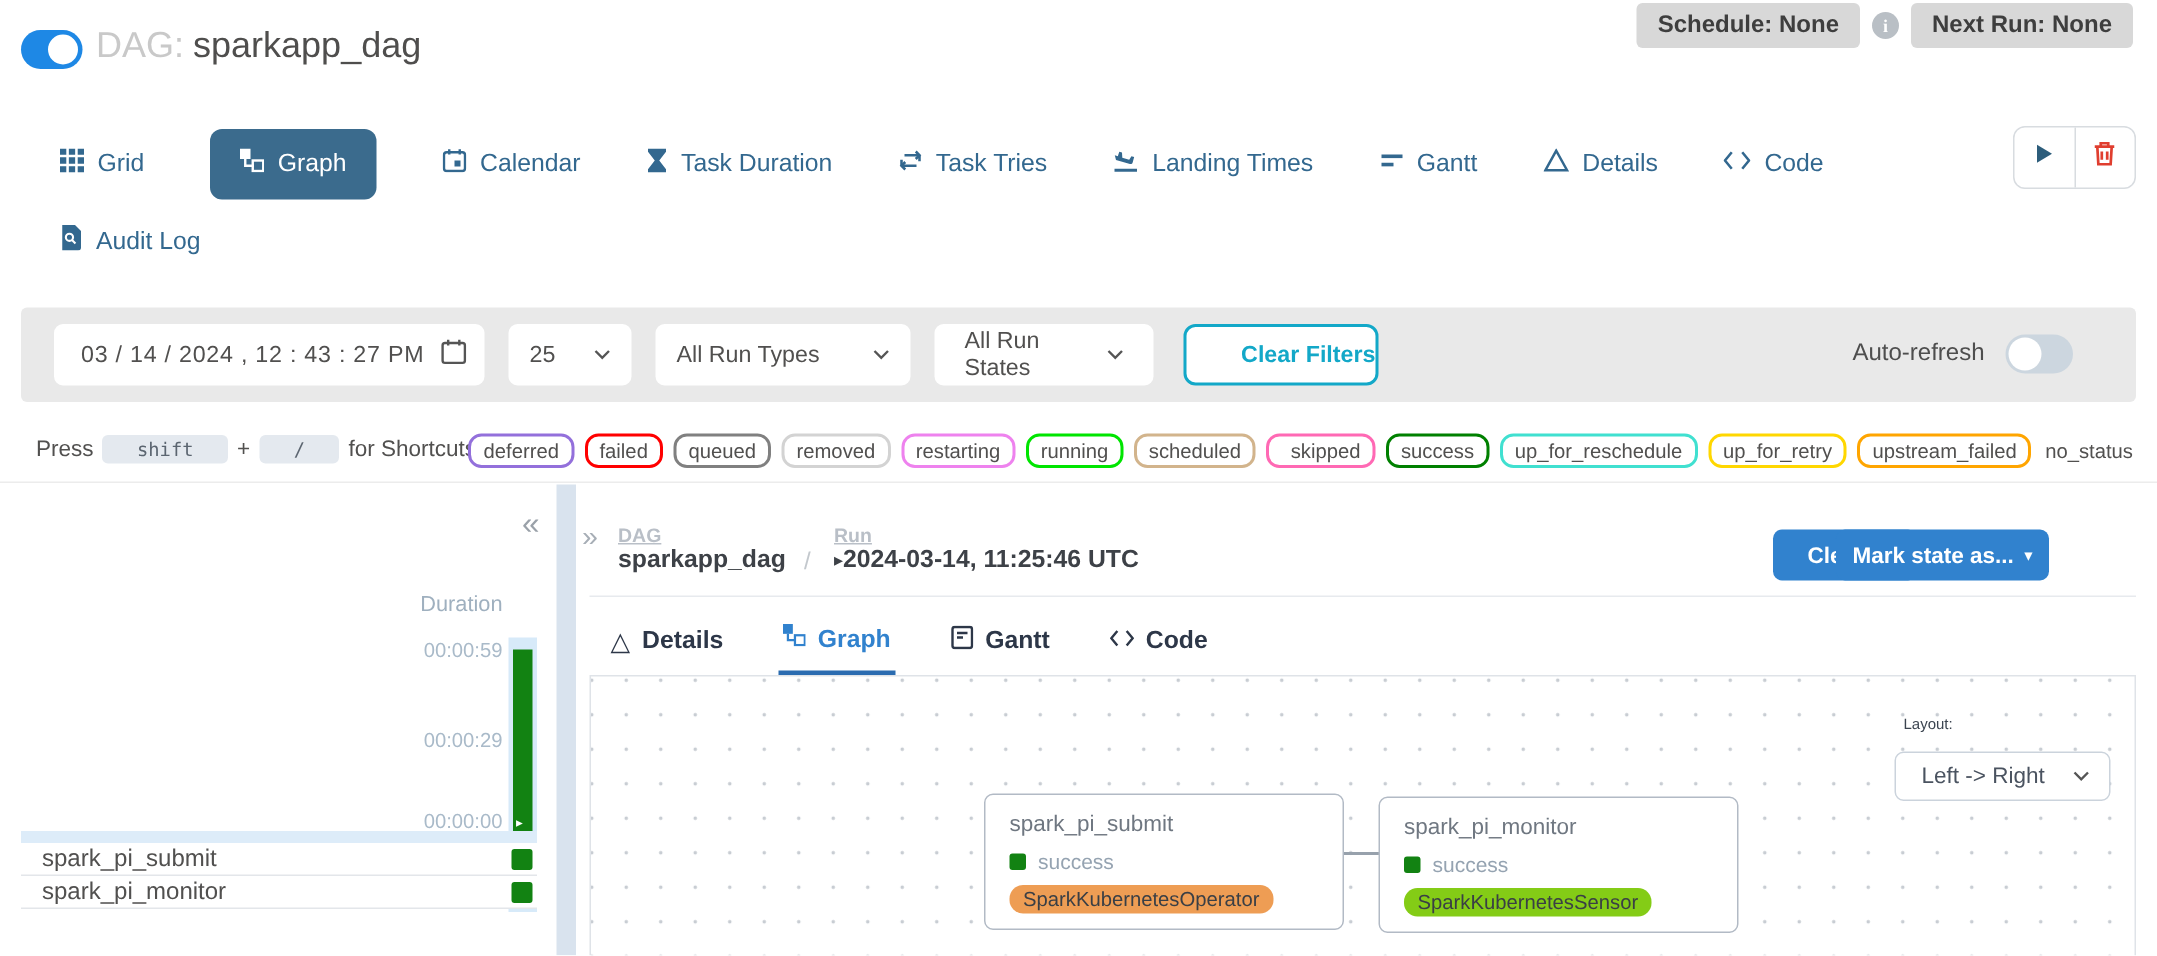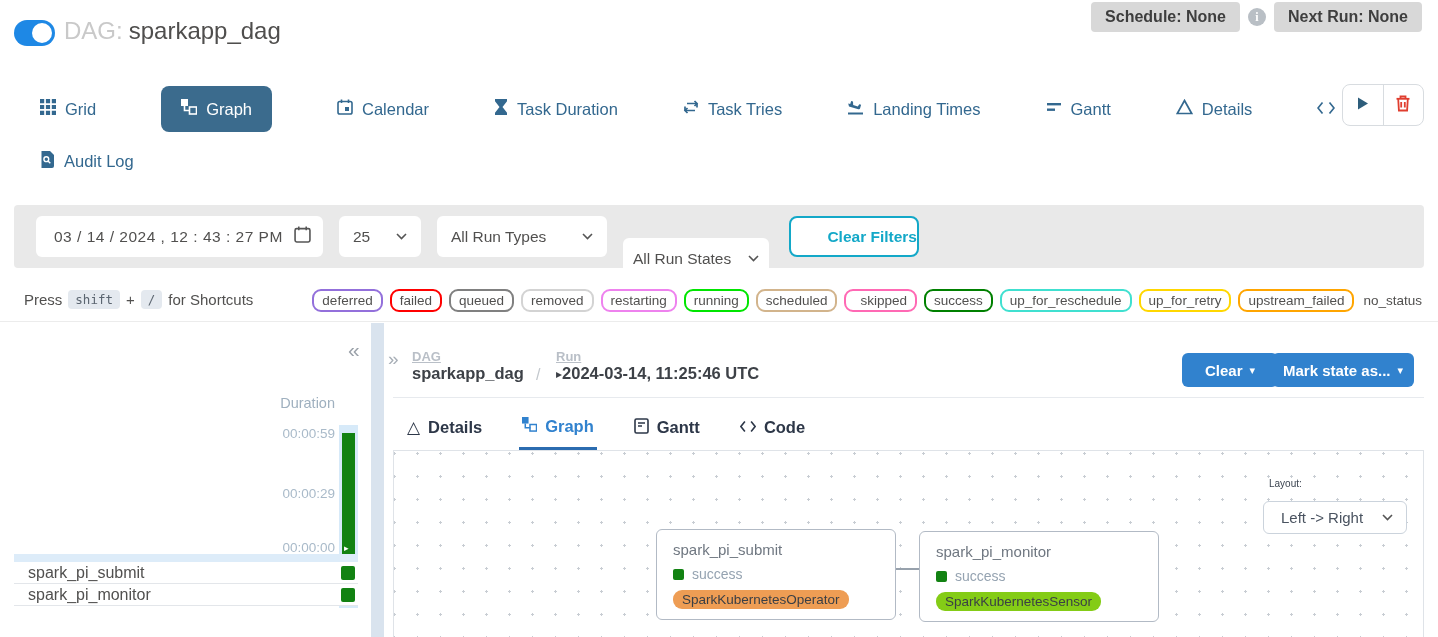--- a/index.html
+++ b/index.html
@@ -18,7 +18,7 @@
   .info-dot { width:18px; height:18px; border-radius:50%; background:#b9bfc5; color:#fff; font-size:12px; font-weight:bold; display:flex; align-items:center; justify-content:center; font-family:"Liberation Serif",serif; }
 
   
-  .navrow { position:absolute; left:40px; display:flex; align-items:center; gap:65px; color:#33688f;justify-content:space-between; }
+  .navrow { position:absolute; left:40px; display:flex; align-items:center; gap:44px; color:#33688f;justify-content:space-between; }
   .navrow1 { top:84px; height:50px; }
   .navrow2 { top:141px; height:40px; }
   .nav-item { display:flex; align-items:center; gap:9px; font-size:16.5px; cursor:pointer; white-space:nowrap; }

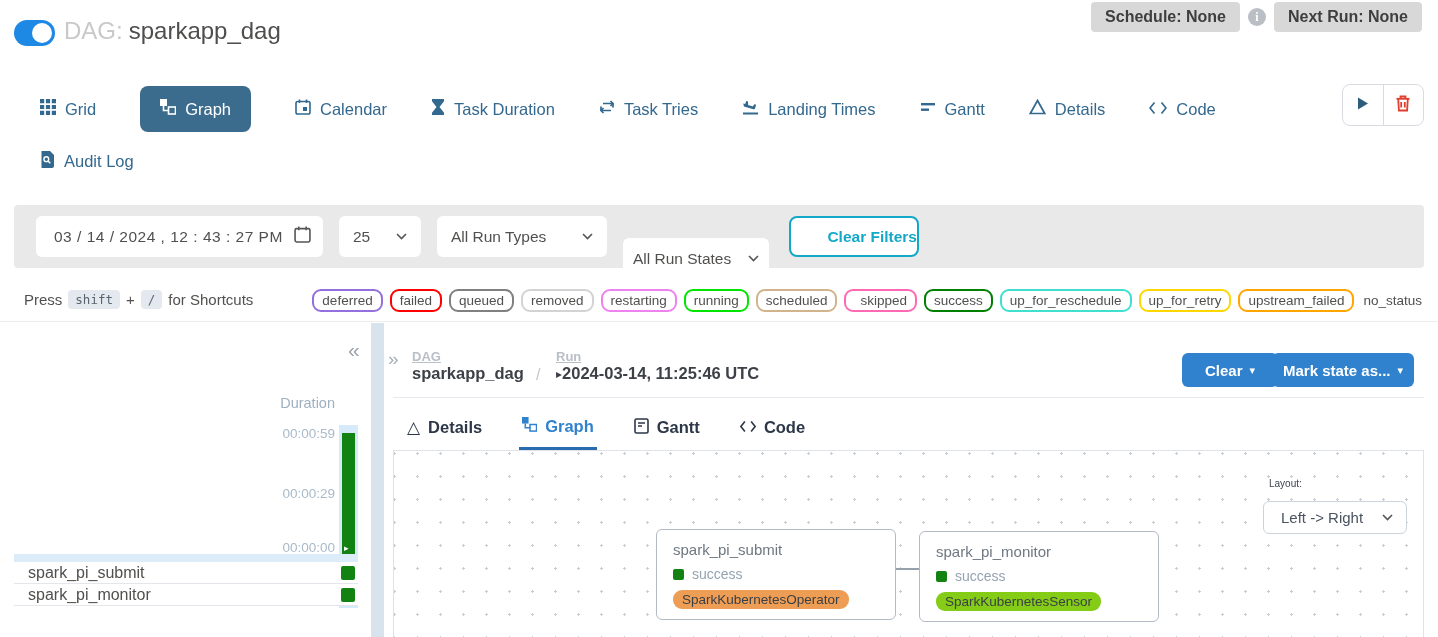--- a/index.html
+++ b/index.html
@@ -34,7 +34,7 @@
   .f-date { left:22px; width:287px; padding:0 12px 0 18px; justify-content:space-between; letter-spacing:.5px; }
   .f-size { left:325px; width:82px; padding:0 14px; justify-content:space-between; }
   .f-types { left:423px; width:170px; padding:0 14px; justify-content:space-between; }
-  .f-states { left:609px; width:146px; padding:0 10px; justify-content:space-between;margin-top:22px; }
+  .f-states { left:609px; width:146px; padding:0 20px; justify-content:space-between; }
   .f-clear { left:775px; width:130px; background:#fff; border:2px solid #13a8c8; color:#13a8c8; font-weight:bold; justify-content:flex-end; border-radius:8px; }
   .f-auto { position:absolute; right:42px; top:18px; display:flex; align-items:center; gap:14px; color:#4e4e4e; font-size:16px; }
   .toggle-off { width:45px; height:26px; border-radius:13px; background:#ccd6df; position:relative; cursor:pointer; }

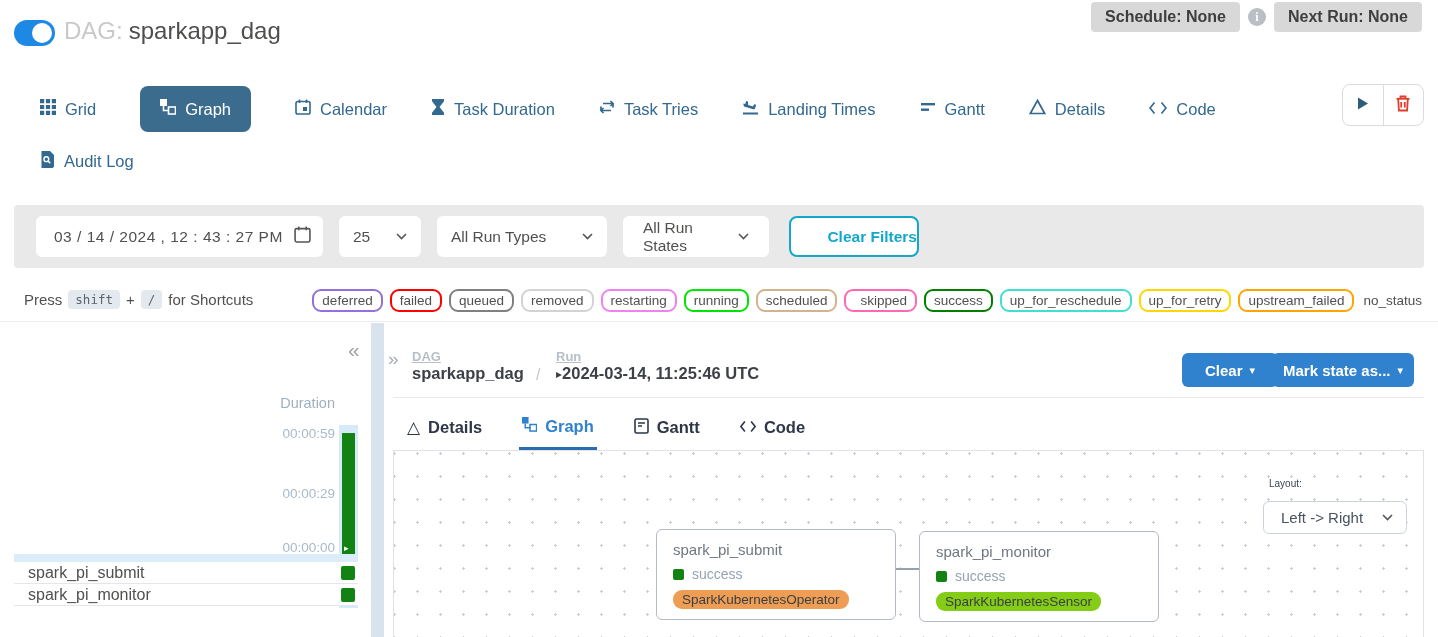--- a/index.html
+++ b/index.html
@@ -238,6 +238,12 @@
     <div class="fctl f-clear">
       <span>Clear Filters</span>
     </div>
+    <div class="f-auto">
+      <span>Auto-refresh</span>
+      <div class="toggle-off">
+          <div class="knob"></div>
+        </div>
+    </div>
   </div>
 
   <div class="legendrow">

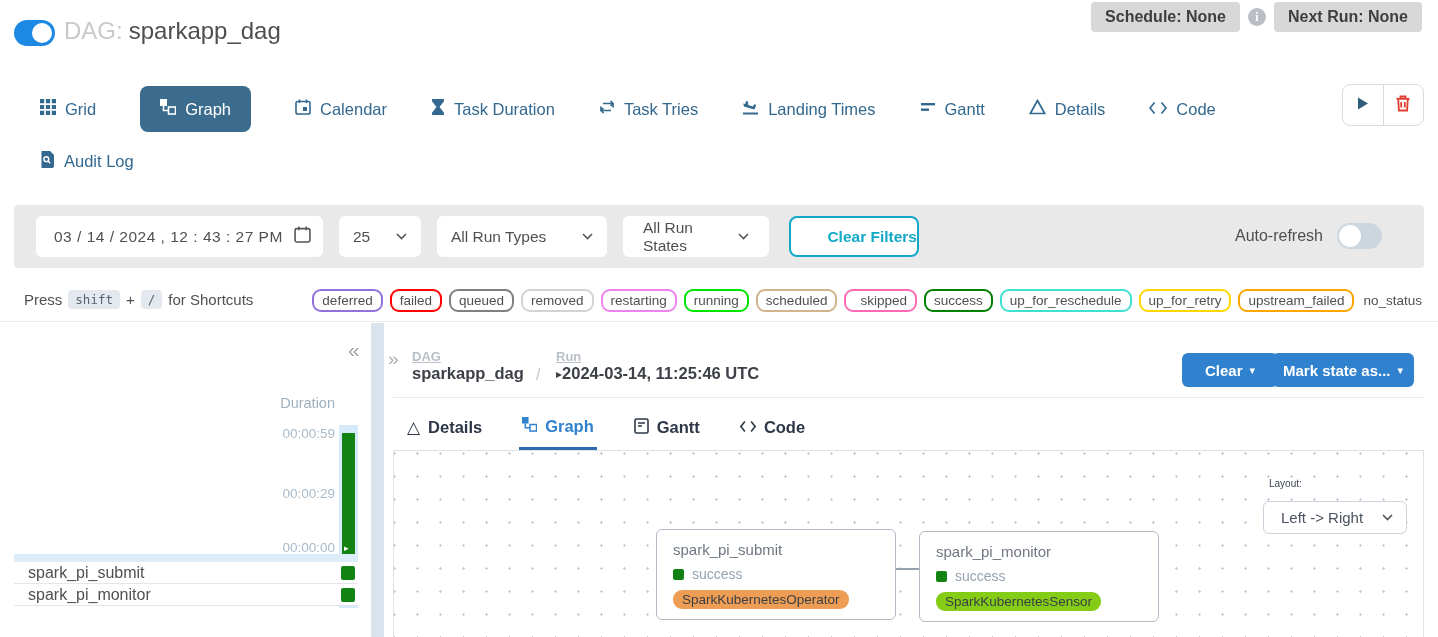--- a/index.html
+++ b/index.html
@@ -43,7 +43,7 @@
   
   .legendrow { position:absolute; left:0; top:283px; width:1438px; height:39px; border-bottom:1px solid #ececec; }
   .shortcut { position:absolute; left:24px; top:7px; font-size:15px; color:#51504f; display:flex; align-items:center; gap:6px; }
-  kbd { background:#e4e9ef; color:#5b6570; font-family:"DejaVu Sans Mono","Liberation Mono",monospace; font-size:12.5px; padding:2px 7px; border-radius:4px; }
+  kbd { background:#e4e9ef; color:#5b6570; font-family:"DejaVu Sans Mono","Liberation Mono",monospace; font-size:12.5px; padding:2px 23px; border-radius:4px; }
   .legend { position:absolute; right:14px; top:6px; display:flex; align-items:center; gap:7px; }
   .lbadge { border:2px solid #999; border-radius:9px; padding:2px 8px; font-size:13.5px; color:#51504f; background:#fff; white-space:nowrap; }
   .lbadge.plain { border:none; padding:2px 2px; }

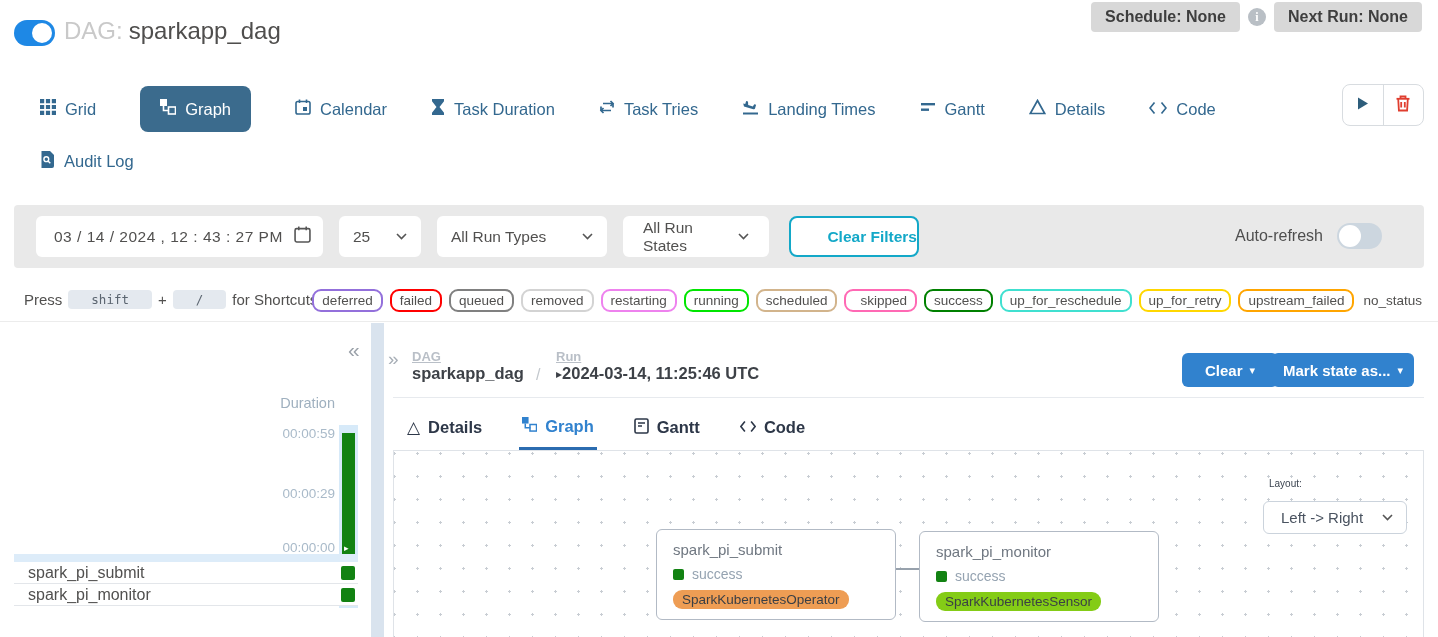--- a/index.html
+++ b/index.html
@@ -303,7 +303,7 @@
           <span>Clear</span>
           <span class="caret">▾</span>
         </button>
-      <button class="btn-blue" style="left:888px; width:142px;">
+      <button class="btn-blue" style="left:840px; width:142px;">
           <span>Mark state as...</span>
           <span class="caret">▾</span>
         </button>

